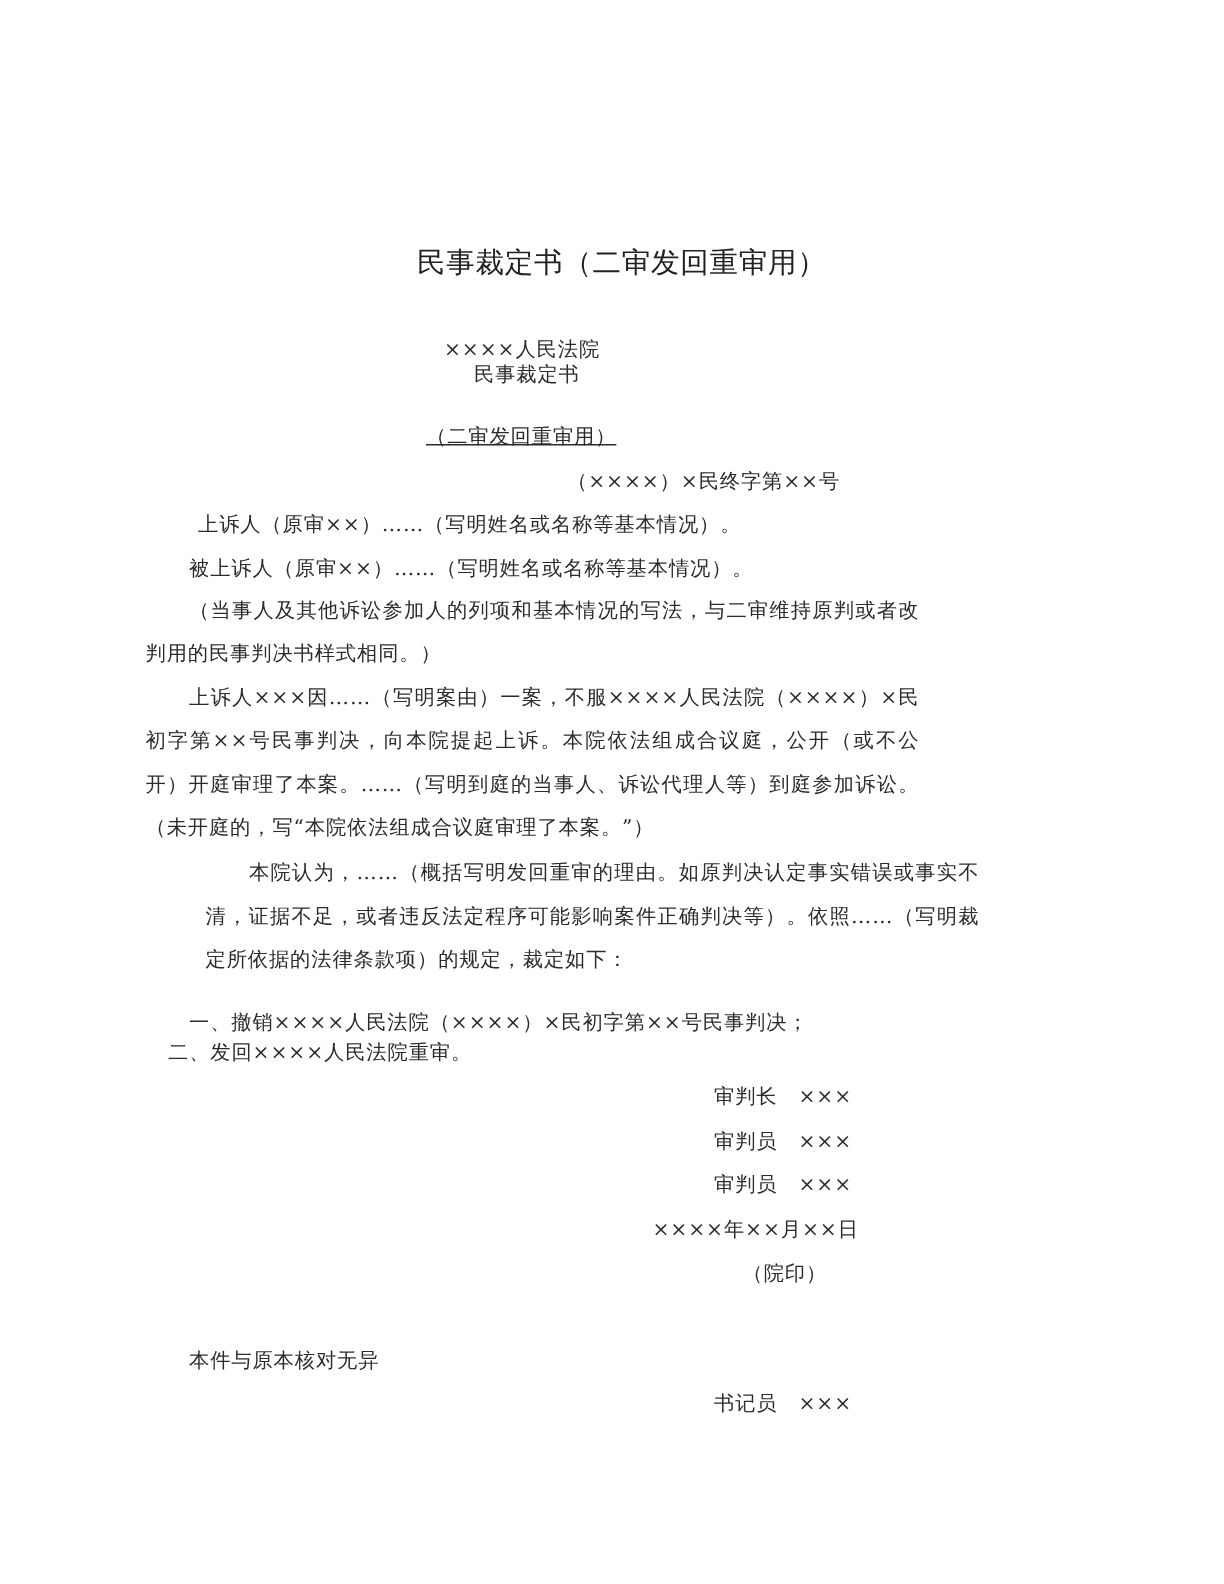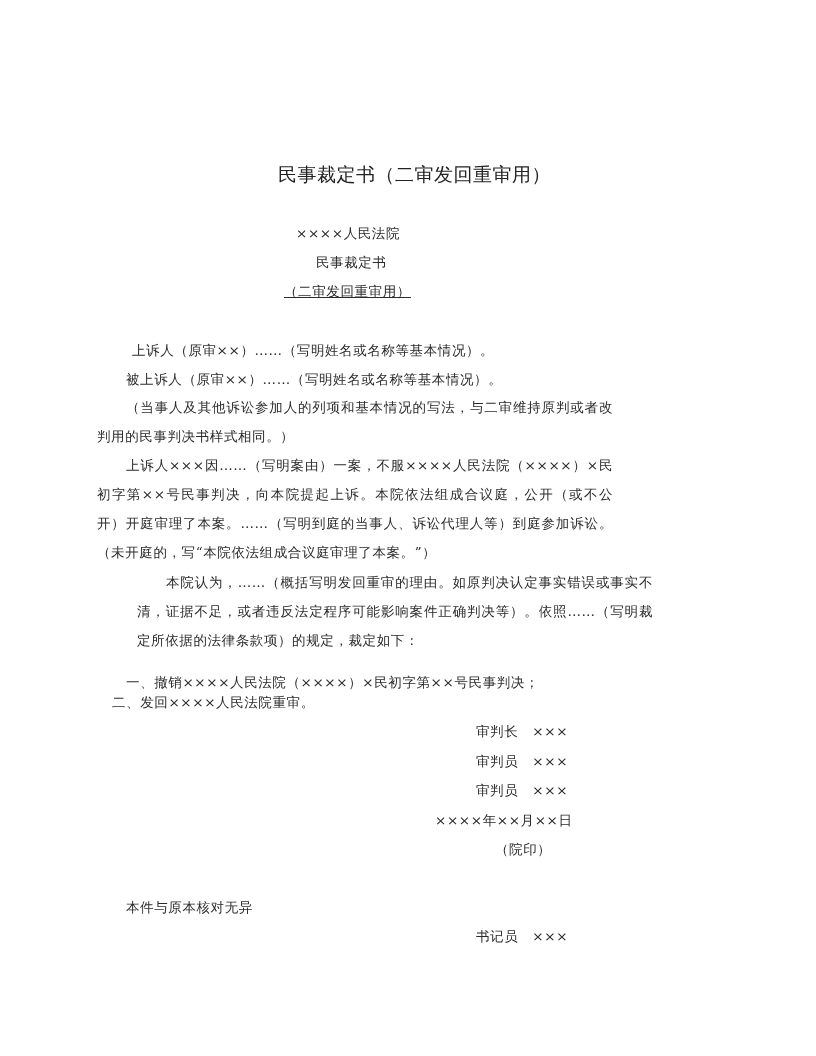--- a/index.html
+++ b/index.html
@@ -34,7 +34,7 @@
   <div class="title">民事裁定书（二审发回重审用）</div>
 
   <div class="line" style="left:296px; top:223px;">××××人民法院</div>
-  <div class="line" style="left:316px; top:252px;text-align:center;">民事裁定书</div>
+  <div class="line" style="left:316px; top:240px;text-align:center;">民事裁定书</div>
   <div class="line" style="left:284px; top:281px;text-decoration:underline;">（二审发回重审用）</div>
 
   <div class="line" style="left:132px; top:340px;">上诉人（原审××）……（写明姓名或名称等基本情况）。</div>

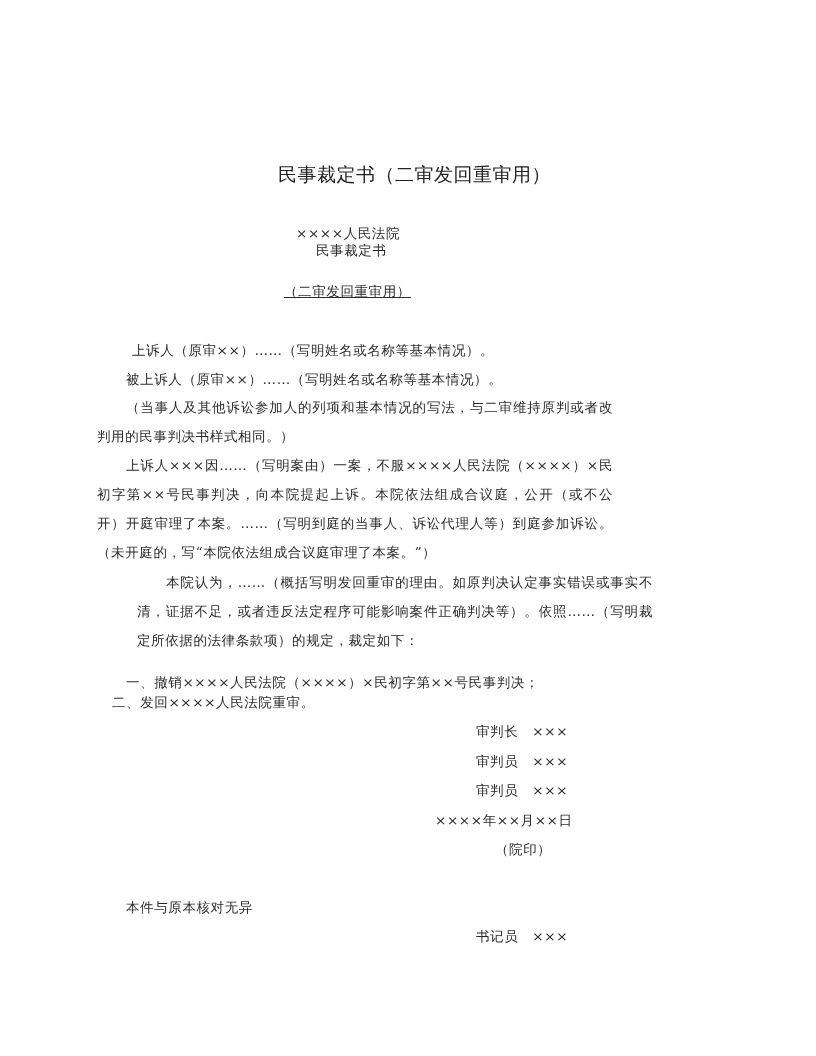--- a/index.html
+++ b/index.html
@@ -36,6 +36,7 @@
   <div class="line" style="left:296px; top:223px;">××××人民法院</div>
   <div class="line" style="left:316px; top:240px;text-align:center;">民事裁定书</div>
   <div class="line" style="left:284px; top:281px;text-decoration:underline;">（二审发回重审用）</div>
+  <div class="line" style="left:378px; top:311px;">（××××）×民终字第××号</div>
 
   <div class="line" style="left:132px; top:340px;">上诉人（原审××）……（写明姓名或名称等基本情况）。</div>
   <div class="line" style="left:126px; top:369px;">被上诉人（原审××）……（写明姓名或名称等基本情况）。</div>

